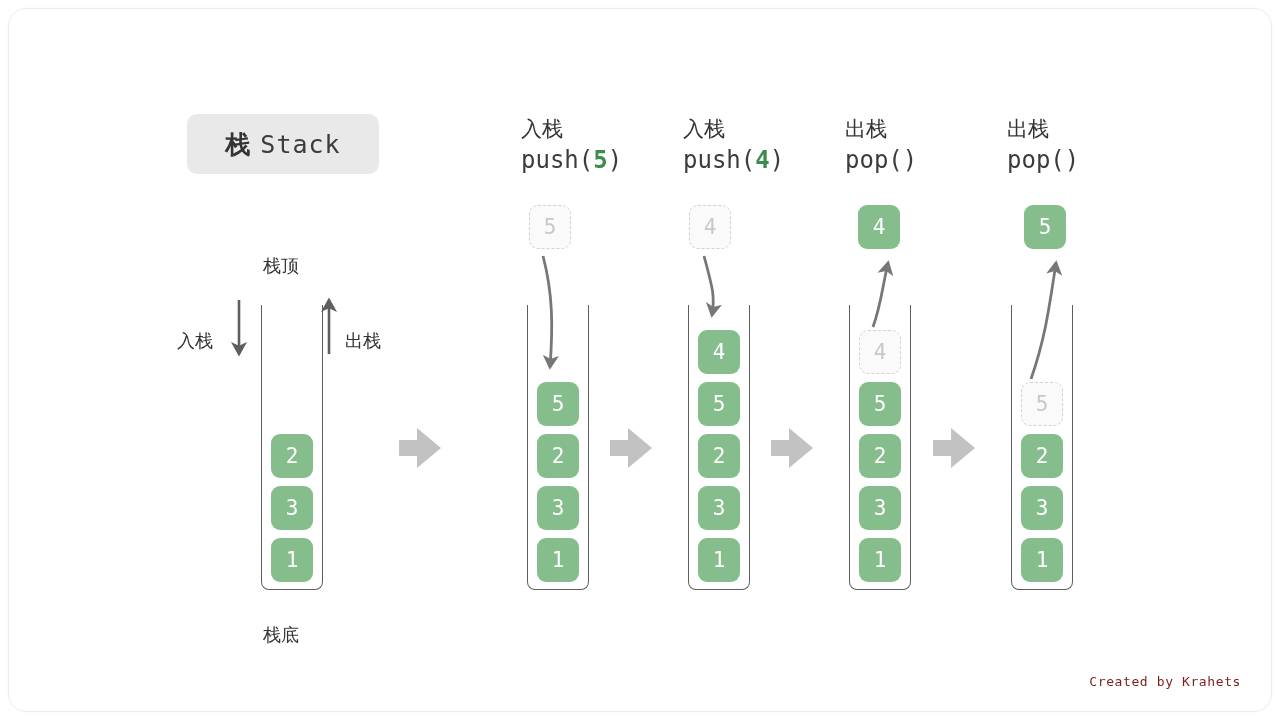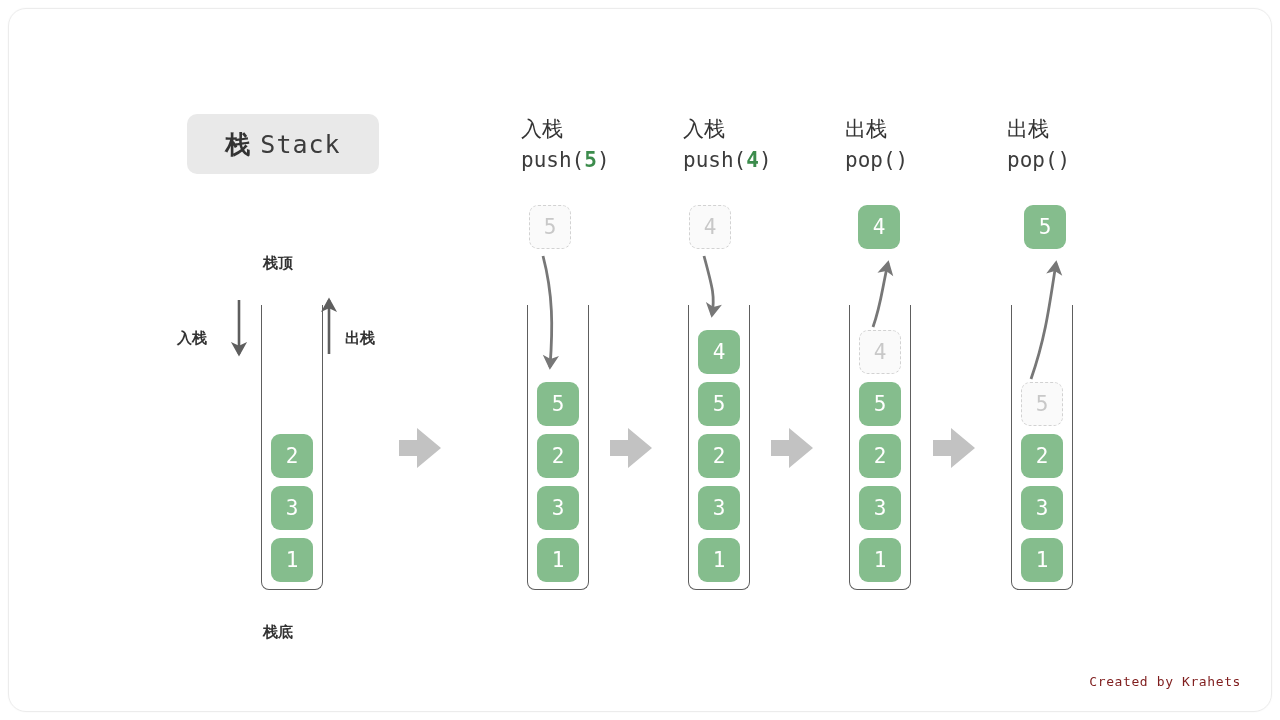--- a/index.html
+++ b/index.html
@@ -123,7 +123,7 @@
   }
   .op-head .op-code {
     font-family: "DejaVu Sans Mono", "Liberation Mono", monospace;
-    font-size: 21px;
+    font-size: 24px;
     color: #3c3c3c;
     display: block;
     line-height: 32px;

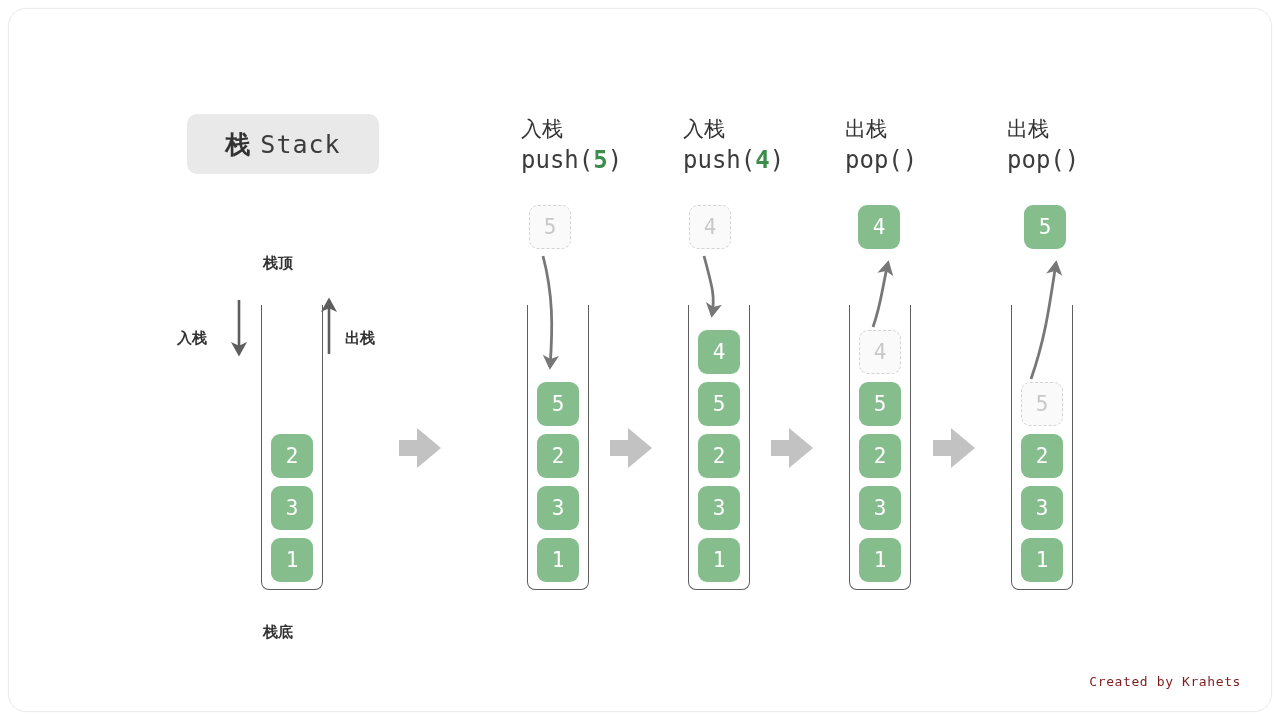--- a/index.html
+++ b/index.html
@@ -61,8 +61,8 @@
   .cn-label {
     position: absolute;
     font-family: "Liberation Sans", "DejaVu Sans", sans-serif;
-    font-weight: bold;
-    font-size: 15px;
+    font-weight: normal;
+    font-size: 18px;
     color: #333333;
     white-space: nowrap;
     text-align: center;

